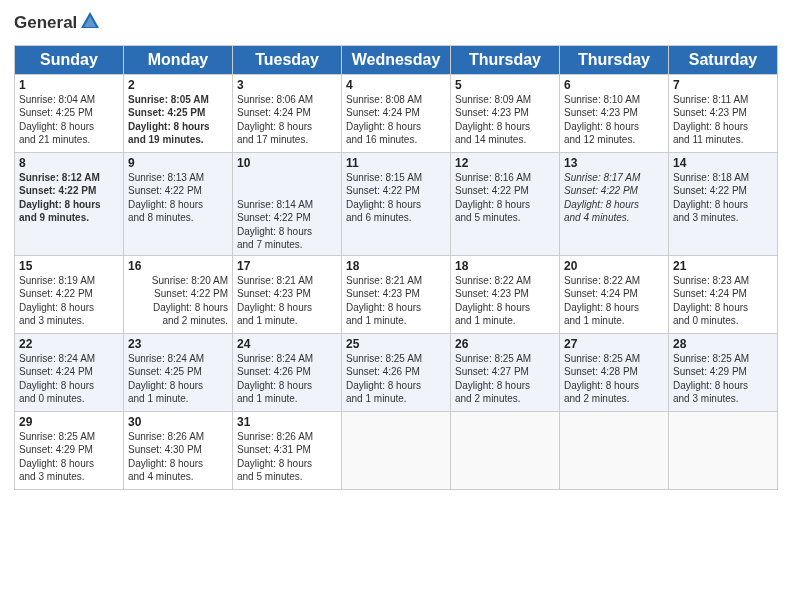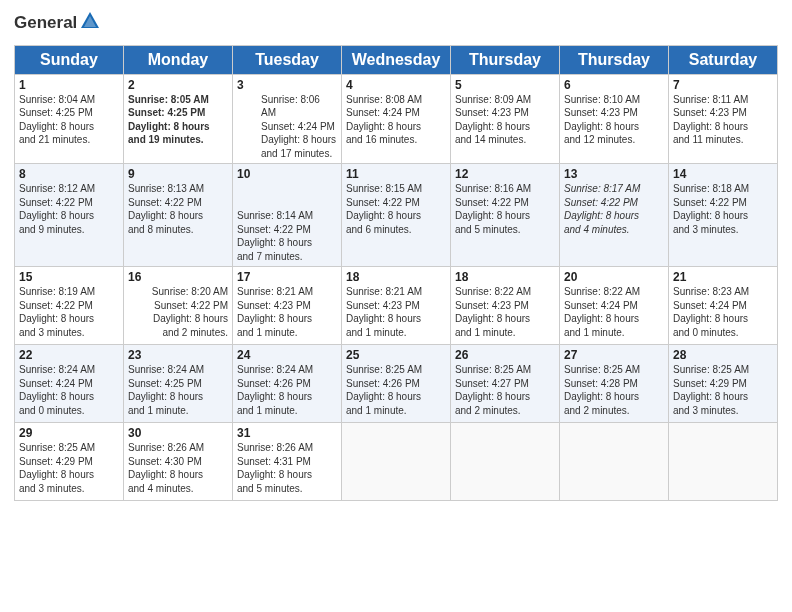--- a/index.html
+++ b/index.html
@@ -130,7 +130,7 @@
           </td>
           <td>
             <span class="day-num">3</span>
-            <div class="day-info" style="white-space: pre-line; margin-left: 24px;">Sunrise: 8:06 AM
+            <div class="day-info" style="white-space: pre-line;">Sunrise: 8:06 AM
 Sunset: 4:24 PM
 Daylight: 8 hours
 and 17 minutes.</div>

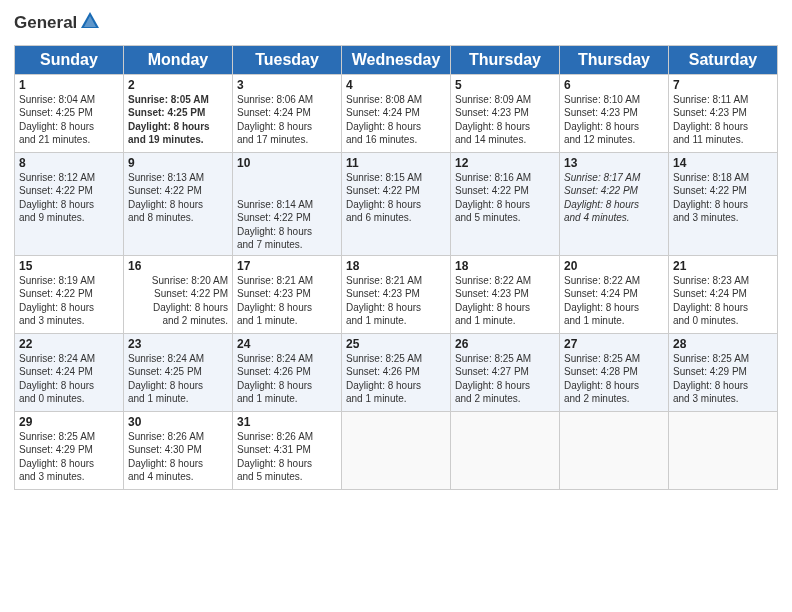--- a/index.html
+++ b/index.html
@@ -167,7 +167,7 @@
         <tr>
           <td>
             <span class="day-num">8</span>
-            <div class="day-info" style="white-space: pre-line;">Sunrise: 8:12 AM
+            <div class="day-info" style="white-space: pre-line; font-weight: bold;">Sunrise: 8:12 AM
 Sunset: 4:22 PM
 Daylight: 8 hours
 and 9 minutes.</div>

